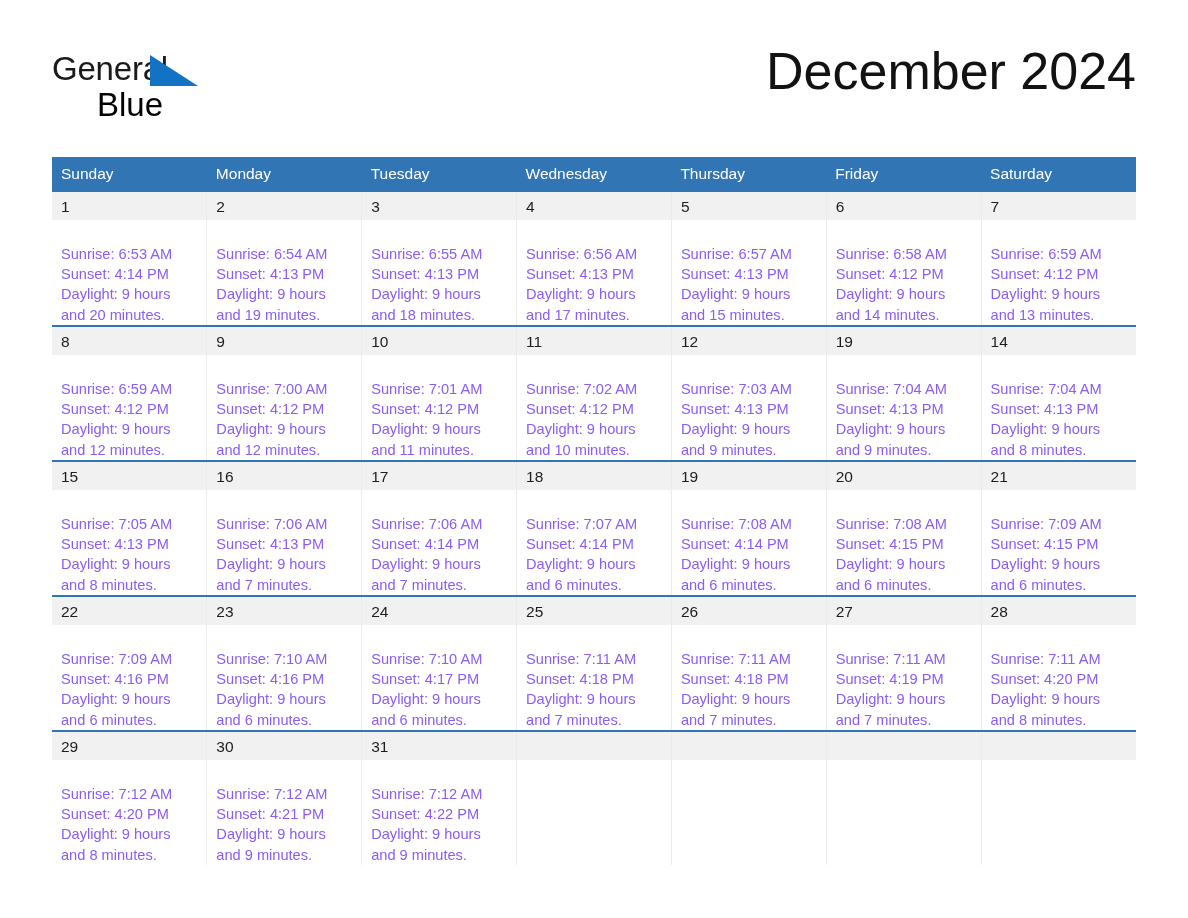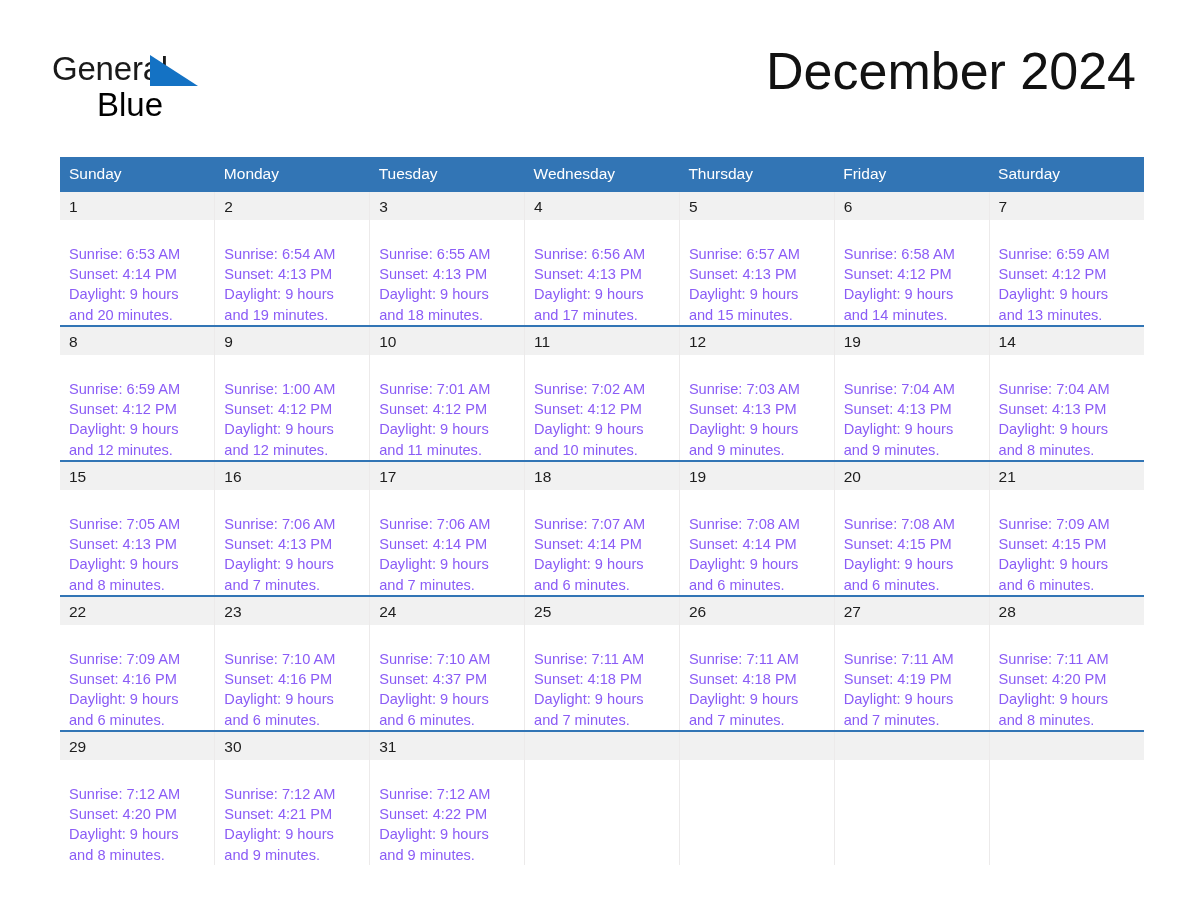--- a/index.html
+++ b/index.html
@@ -92,7 +92,7 @@
   
   .calendar {
     position: absolute;
-    left: 60px;
+    left: 52px;
     top: 157px;
     width: 1084px;
     border-collapse: collapse;

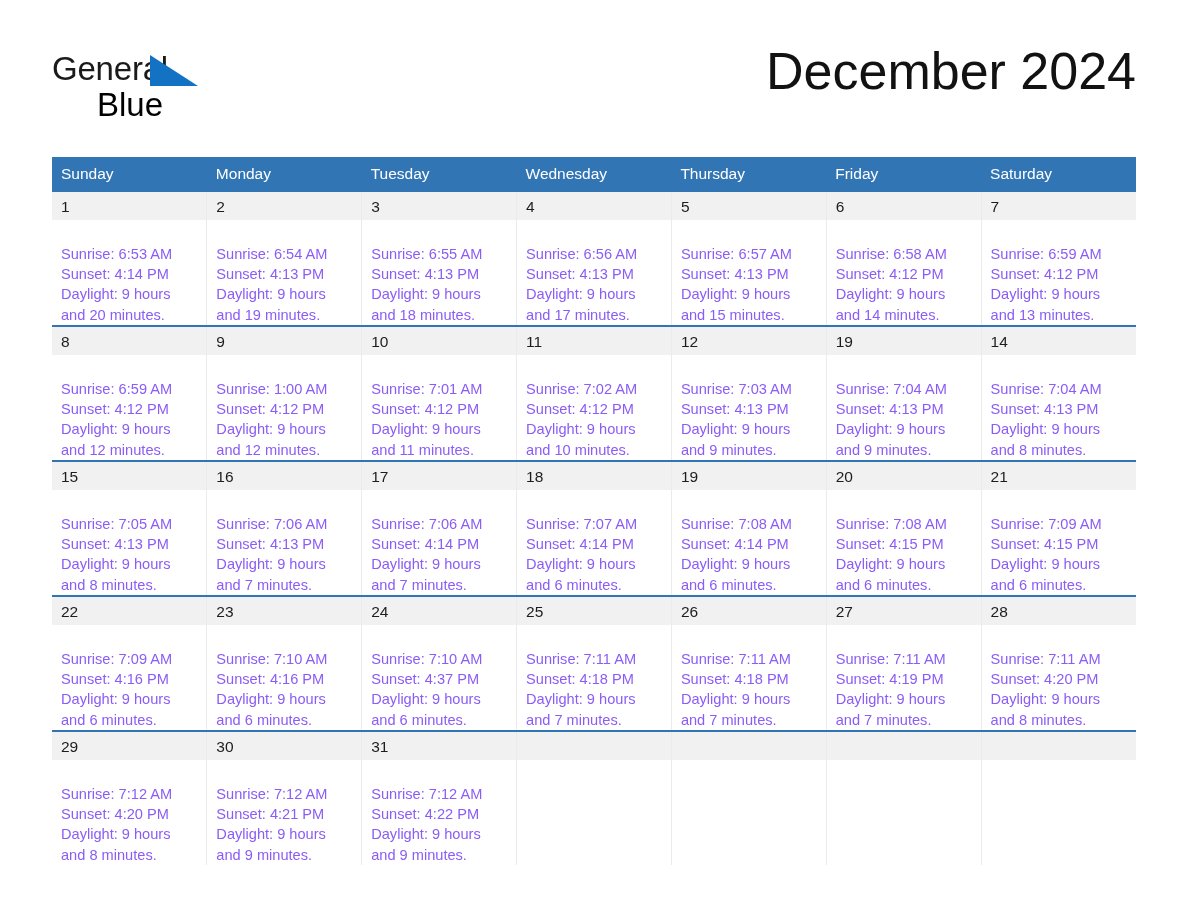--- a/index.html
+++ b/index.html
@@ -274,7 +274,7 @@
             <div class="cell">
               <div class="daynum-band">9</div>
               <div class="lines">
-                <div>Sunrise: 1:00 AM</div>
+                <div>Sunrise: 7:00 AM</div>
                 <div>Sunset: 4:12 PM</div>
                 <div>Daylight: 9 hours</div>
                 <div>and 12 minutes.</div>

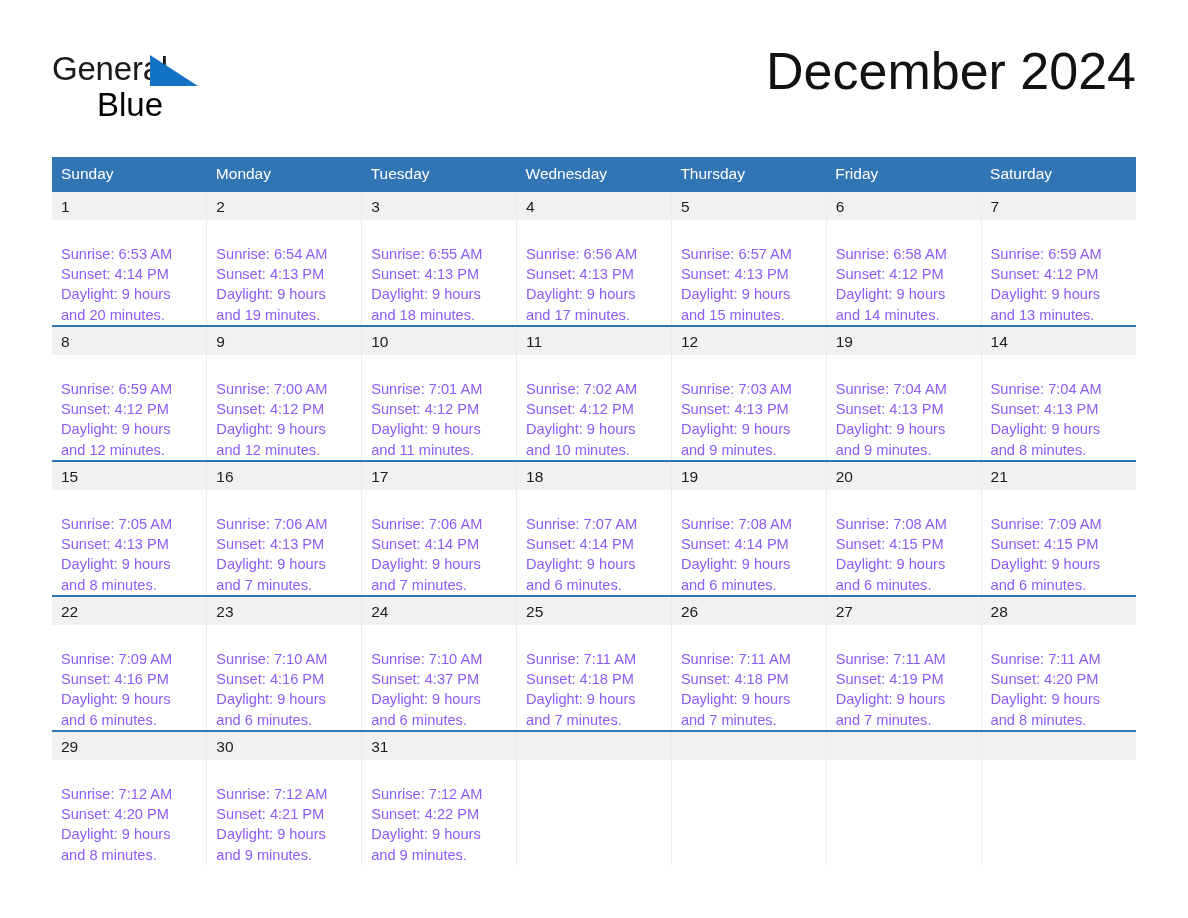--- a/index.html
+++ b/index.html
@@ -444,7 +444,7 @@
               <div class="daynum-band">24</div>
               <div class="lines">
                 <div>Sunrise: 7:10 AM</div>
-                <div>Sunset: 4:37 PM</div>
+                <div>Sunset: 4:17 PM</div>
                 <div>Daylight: 9 hours</div>
                 <div>and 6 minutes.</div>
               </div>

